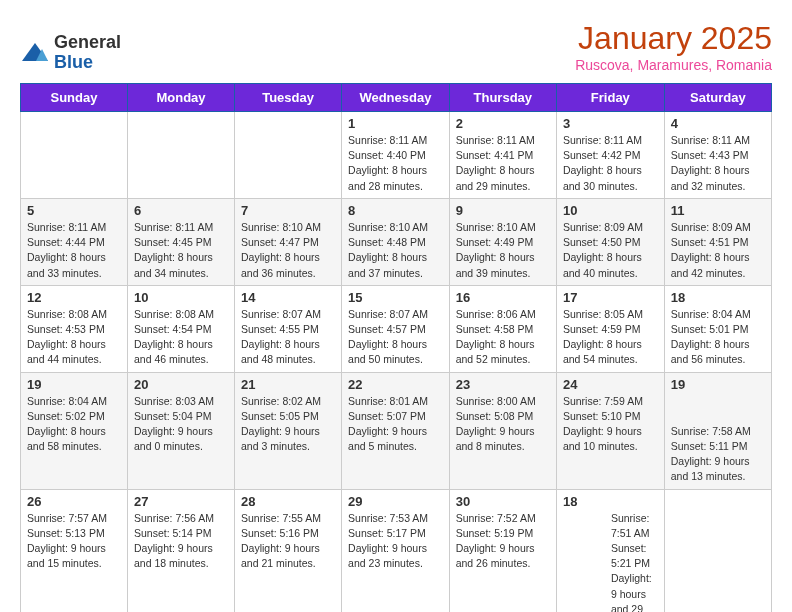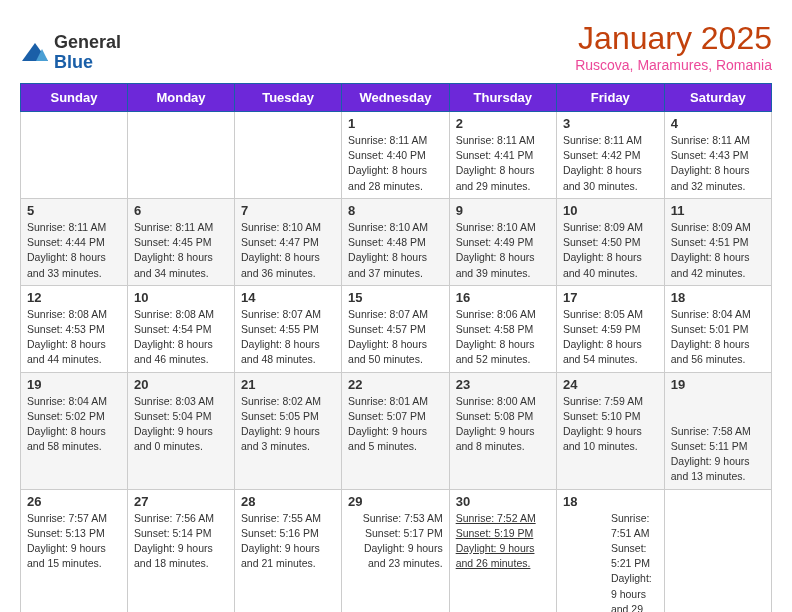--- a/index.html
+++ b/index.html
@@ -328,7 +328,7 @@
         </td>
         <td>
           <span class="day-number">29</span>
-          <div class="day-info" style="white-space: pre-line; text-align: right;">Sunrise: 7:53 AM
+          <div class="day-info" style="white-space: pre-line;">Sunrise: 7:53 AM
 Sunset: 5:17 PM
 Daylight: 9 hours
 and 23 minutes.</div>

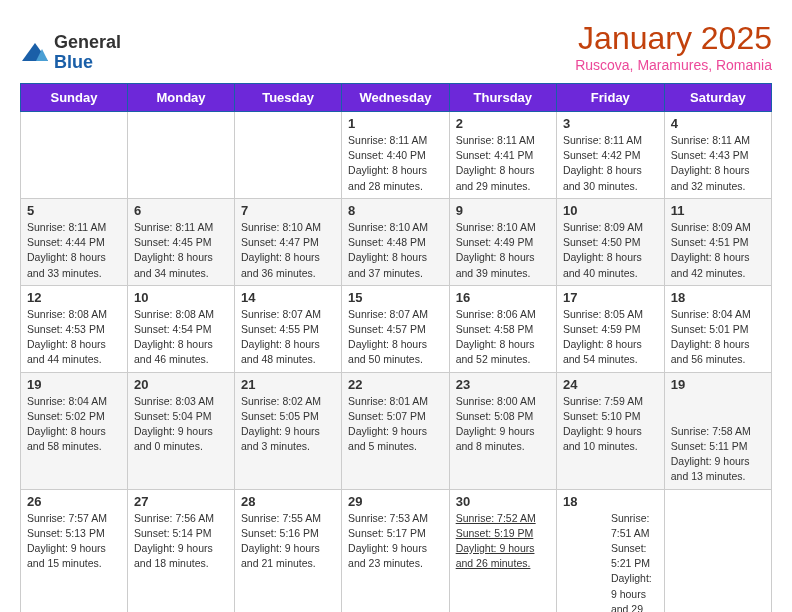--- a/index.html
+++ b/index.html
@@ -335,7 +335,7 @@
         </td>
         <td>
           <span class="day-number">30</span>
-          <div class="day-info" style="white-space: pre-line; text-decoration: underline;">Sunrise: 7:52 AM
+          <div class="day-info" style="white-space: pre-line;">Sunrise: 7:52 AM
 Sunset: 5:19 PM
 Daylight: 9 hours
 and 26 minutes.</div>

